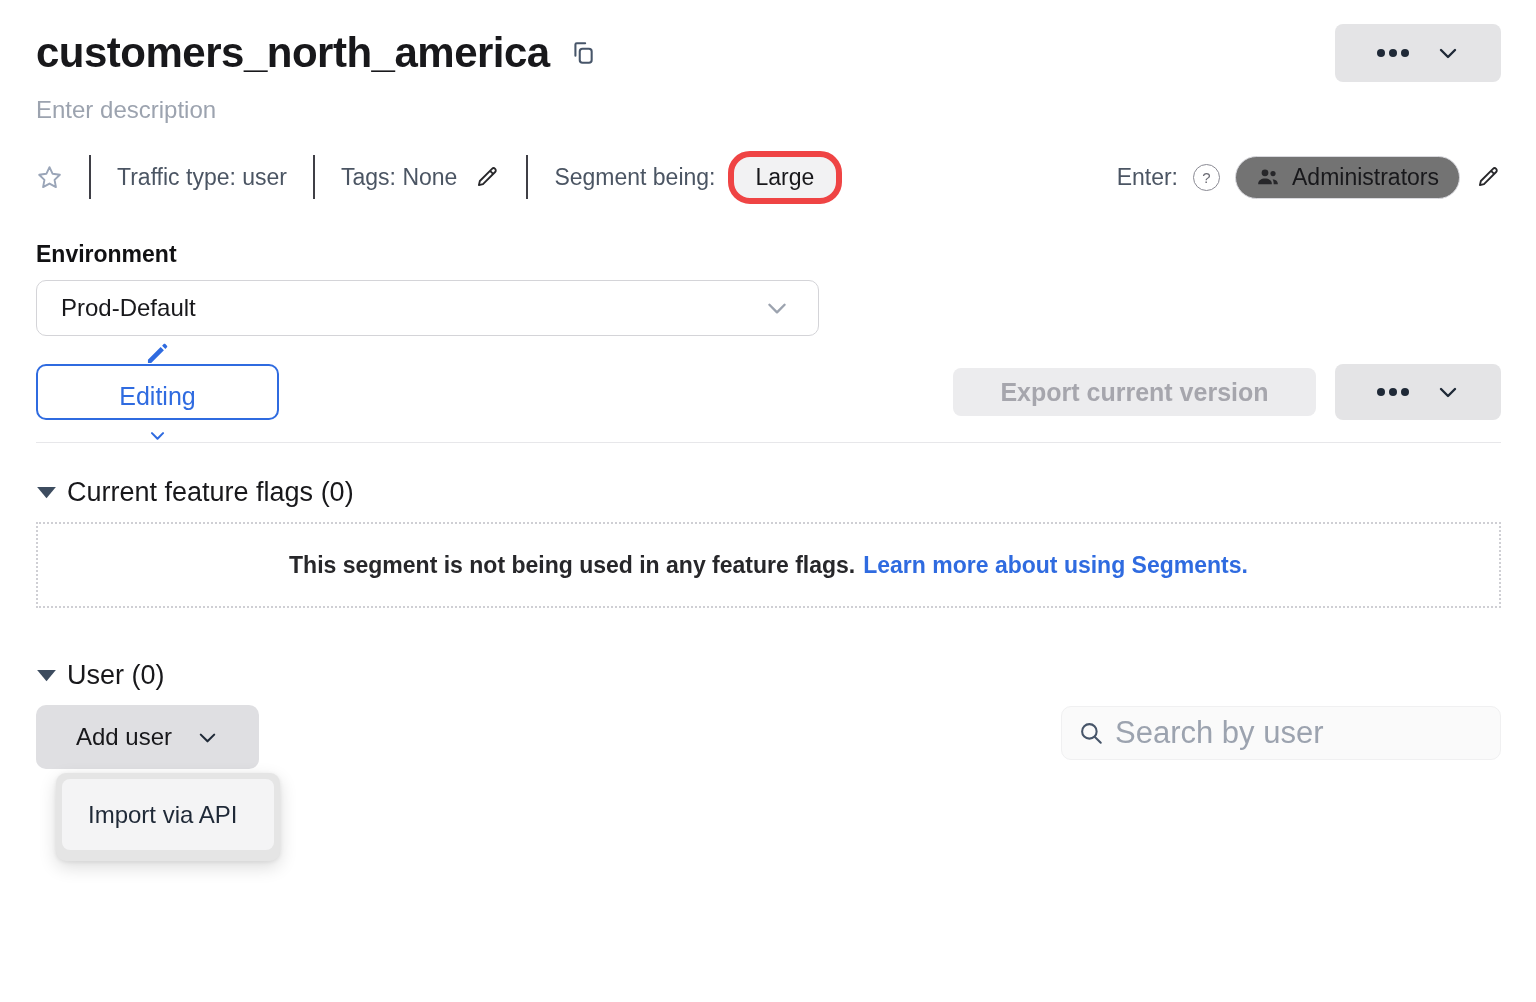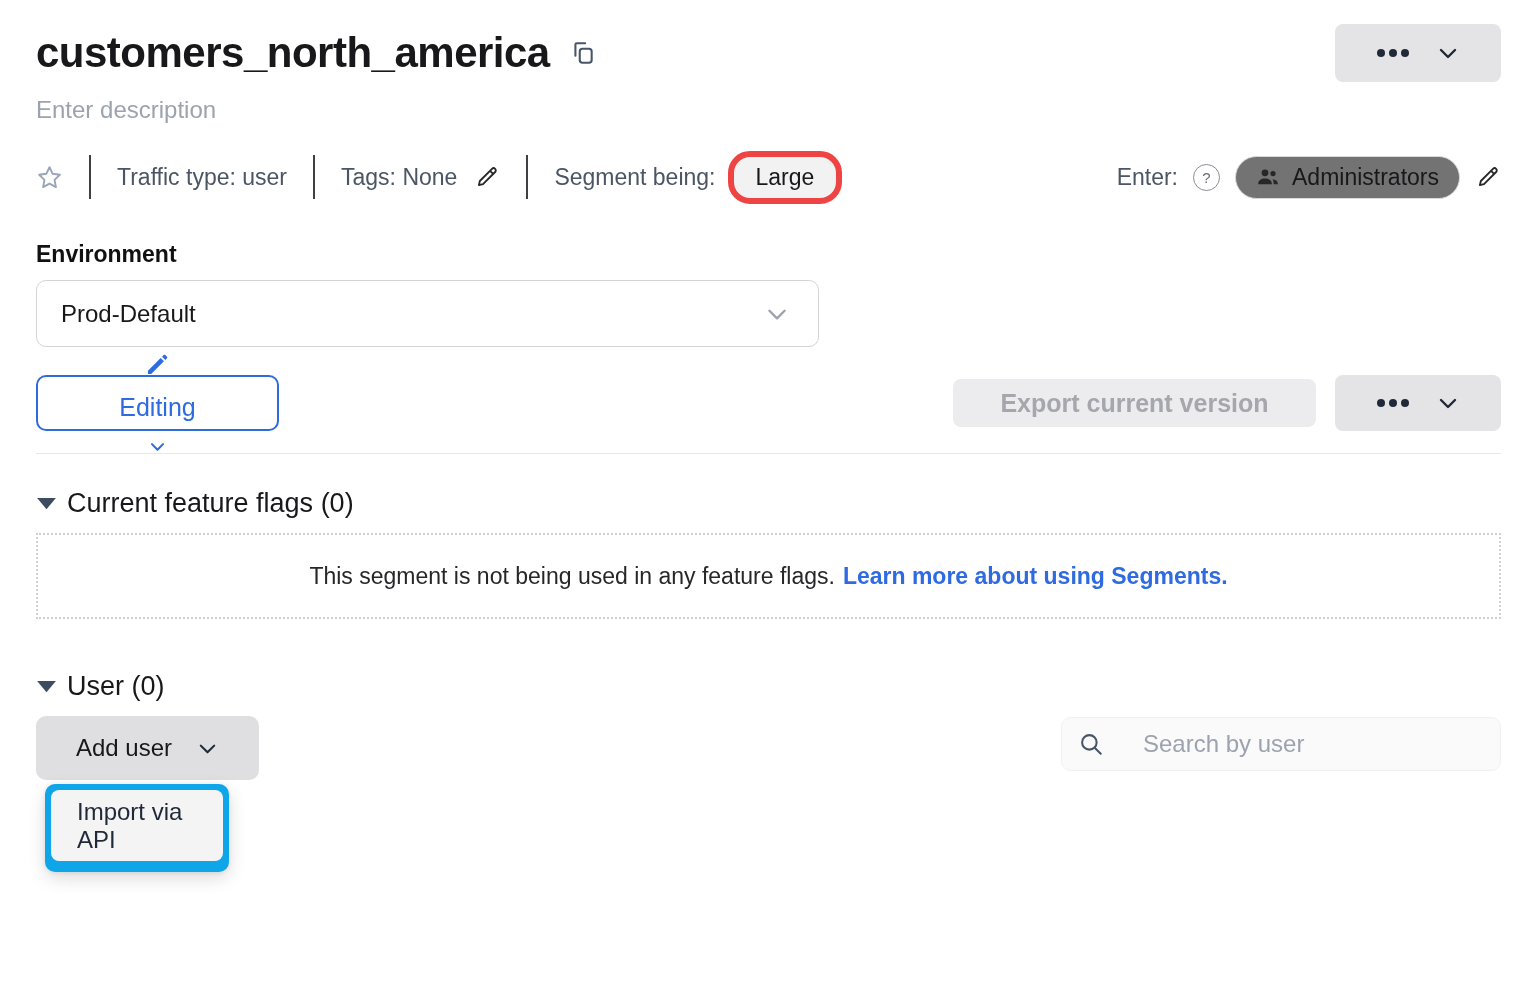--- a/index.html
+++ b/index.html
@@ -54,7 +54,7 @@
   
   .env-label { margin-top: 40px; font-size: 23px; font-weight: 700; color: #111113; line-height: 28px; }
   .env-select {
-    margin-top: 12px; width: 783px; height: 67px; border: 1px solid #d4d4d8; border-radius: 10px;
+    margin-top: 12px; width: 783px; height: 56px; border: 1px solid #d4d4d8; border-radius: 10px;
     background: #fff; display: flex; align-items: center; justify-content: space-between;
     padding: 0 28px 0 24px; cursor: pointer; font-size: 24px; color: #18181b;
   }

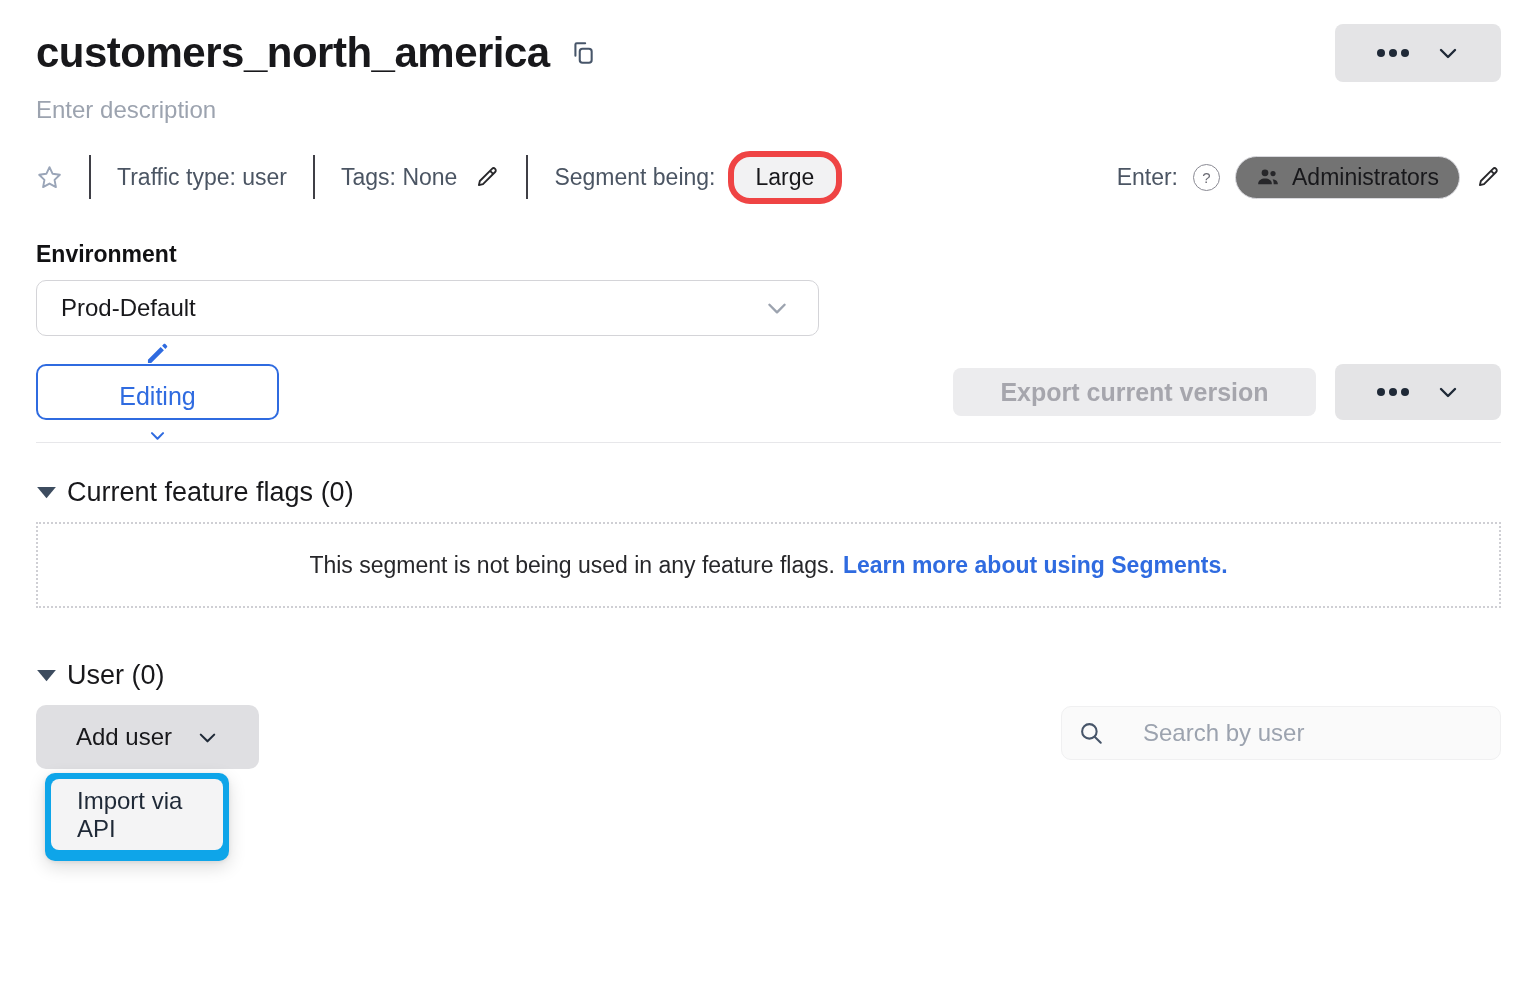--- a/index.html
+++ b/index.html
@@ -98,7 +98,7 @@
     margin-top: 12px; height: 86px; border: 2px dotted #cfcfd4; background: #fff;
     display: flex; align-items: center; justify-content: center; font-size: 23px;
   }
-  .dotted-box .plain { color: #27272a; font-weight: 400; }
+  .dotted-box .plain { color: #27272a; font-weight: 700; }
   .dotted-box .link { color: #2f6be0; font-weight: 700; margin-left: 8px; cursor: pointer; text-decoration: none; }
 
   .user-header { margin-top: 49px; }

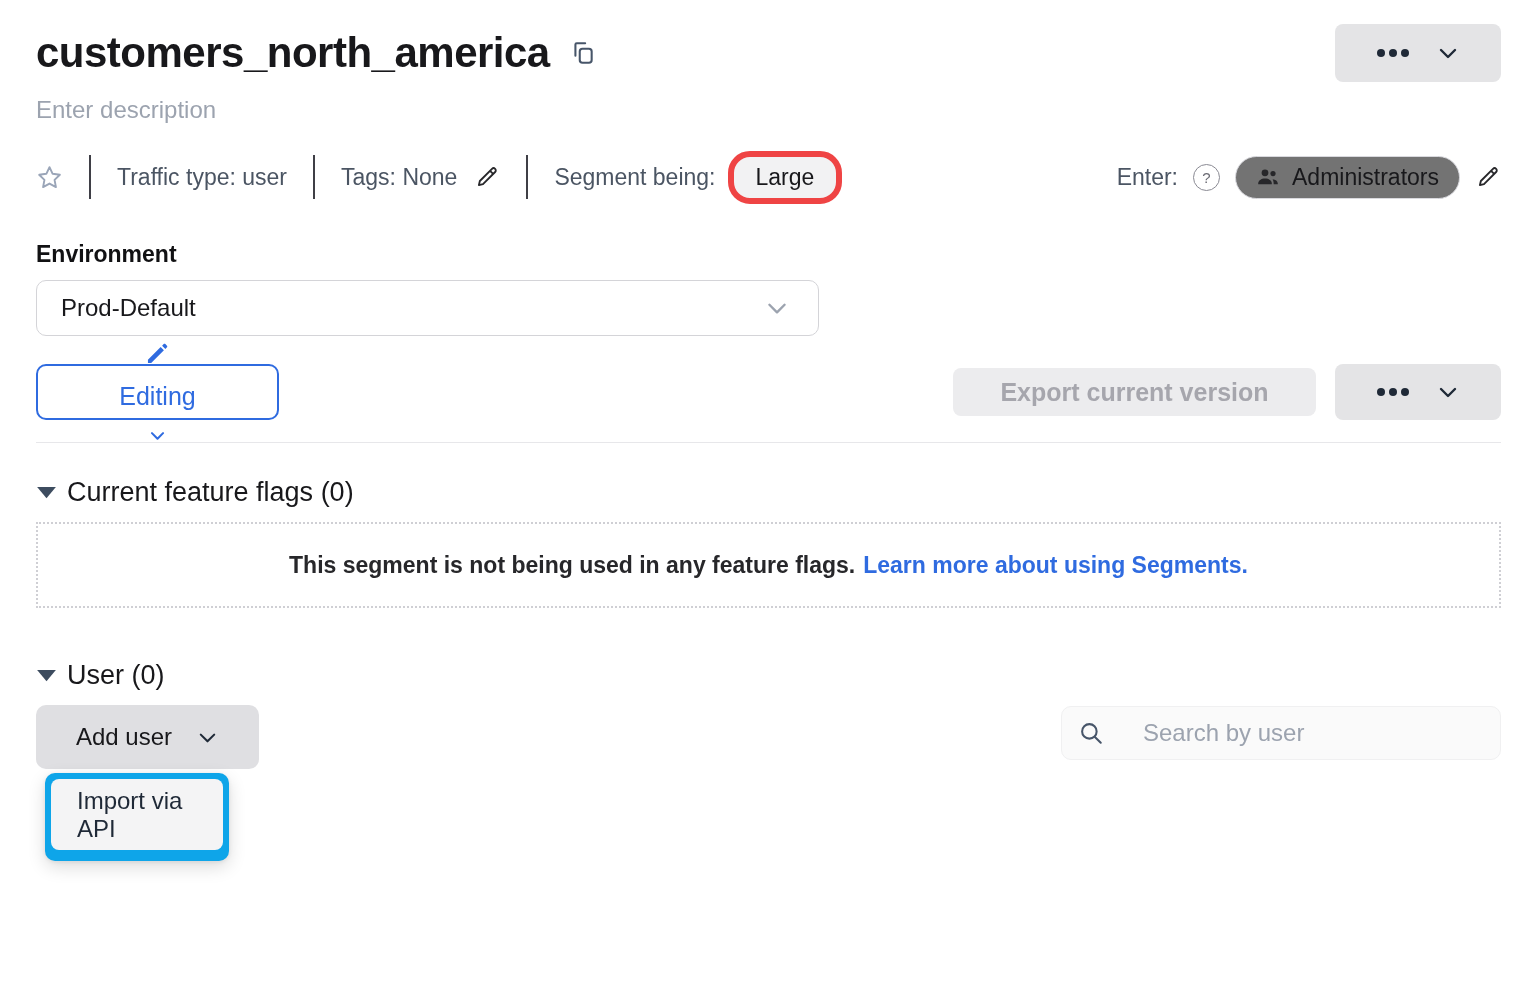--- a/index.html
+++ b/index.html
@@ -117,8 +117,8 @@
   }
   .search-box svg { width: 26px; height: 26px; flex: 0 0 auto; }
   .search-box input {
-    border: none; outline: none; background: transparent; font-size: 24px; color: #0f766e;
-    font-family: "Liberation Sans", "DejaVu Sans", sans-serif; width: 100%; margin-left: 28px;
+    border: none; outline: none; background: transparent; font-size: 31px; color: #0f766e;
+    font-family: "Liberation Sans", "DejaVu Sans", sans-serif; width: 100%;
   }
   .search-box input::placeholder { color: #9ca3af; }
 

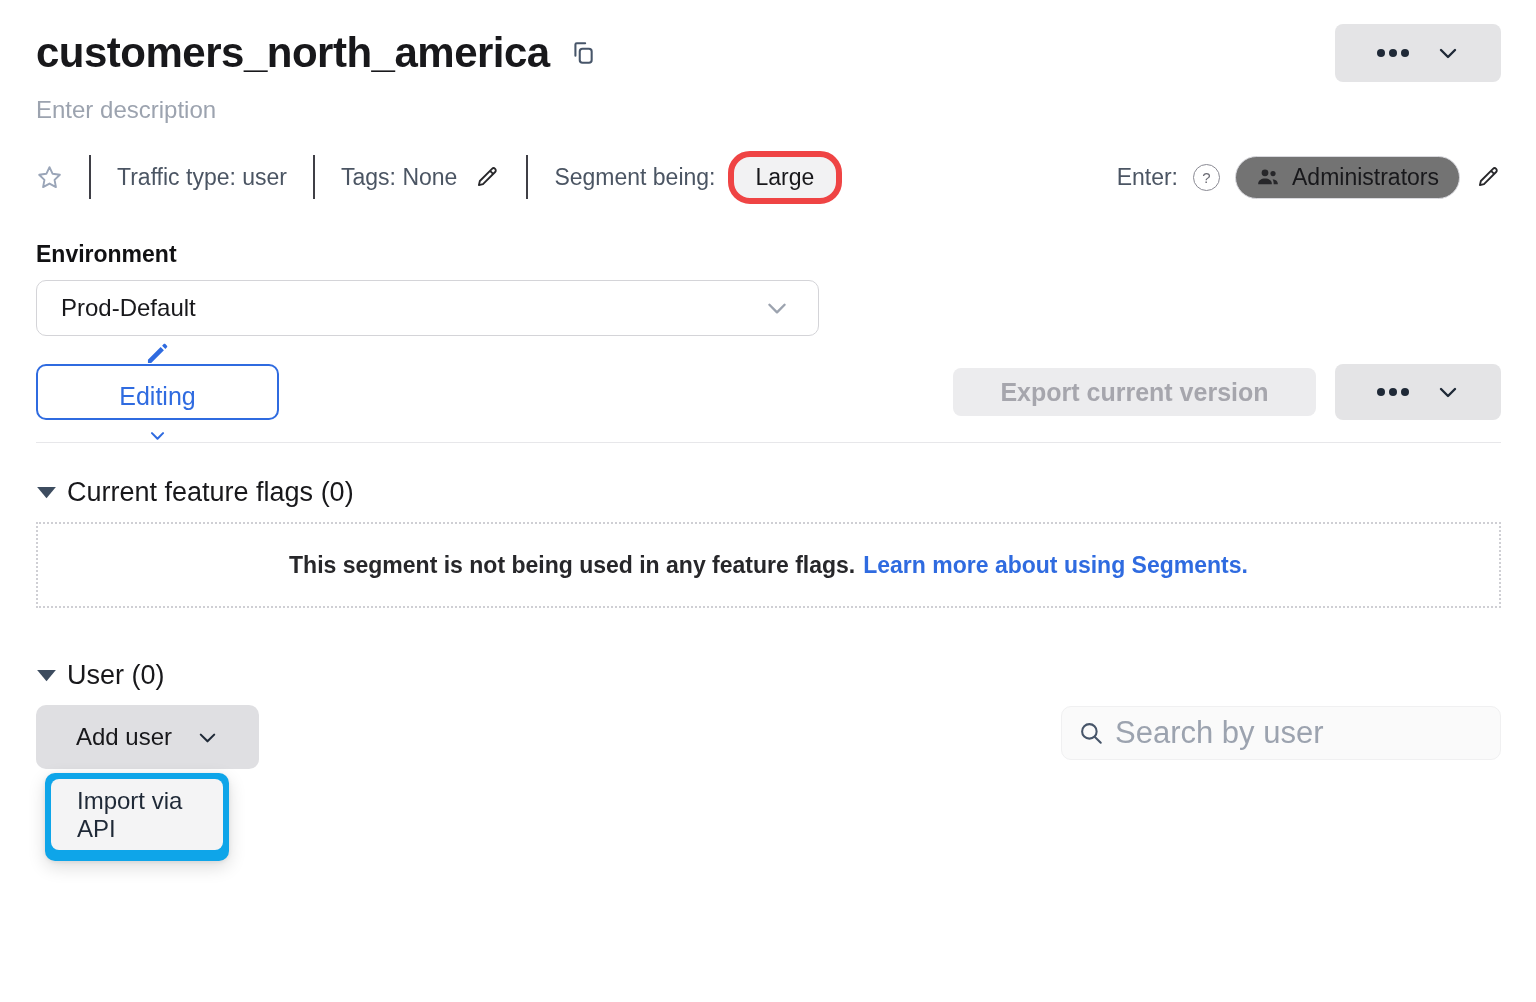--- a/index.html
+++ b/index.html
@@ -124,7 +124,7 @@
 
   
   .dropdown-menu {
-    position: absolute; left: 9px; top: 68px; width: 184px; background: #0ea5e9; border-radius: 10px;
+    position: absolute; left: 20px; top: 68px; width: 224px; background: #e5e5e5; border-radius: 10px;
     box-shadow: 0 6px 18px rgba(0,0,0,0.14), 0 1px 4px rgba(0,0,0,0.08);
     padding: 6px 6px 11px 6px; z-index: 10;
   }

